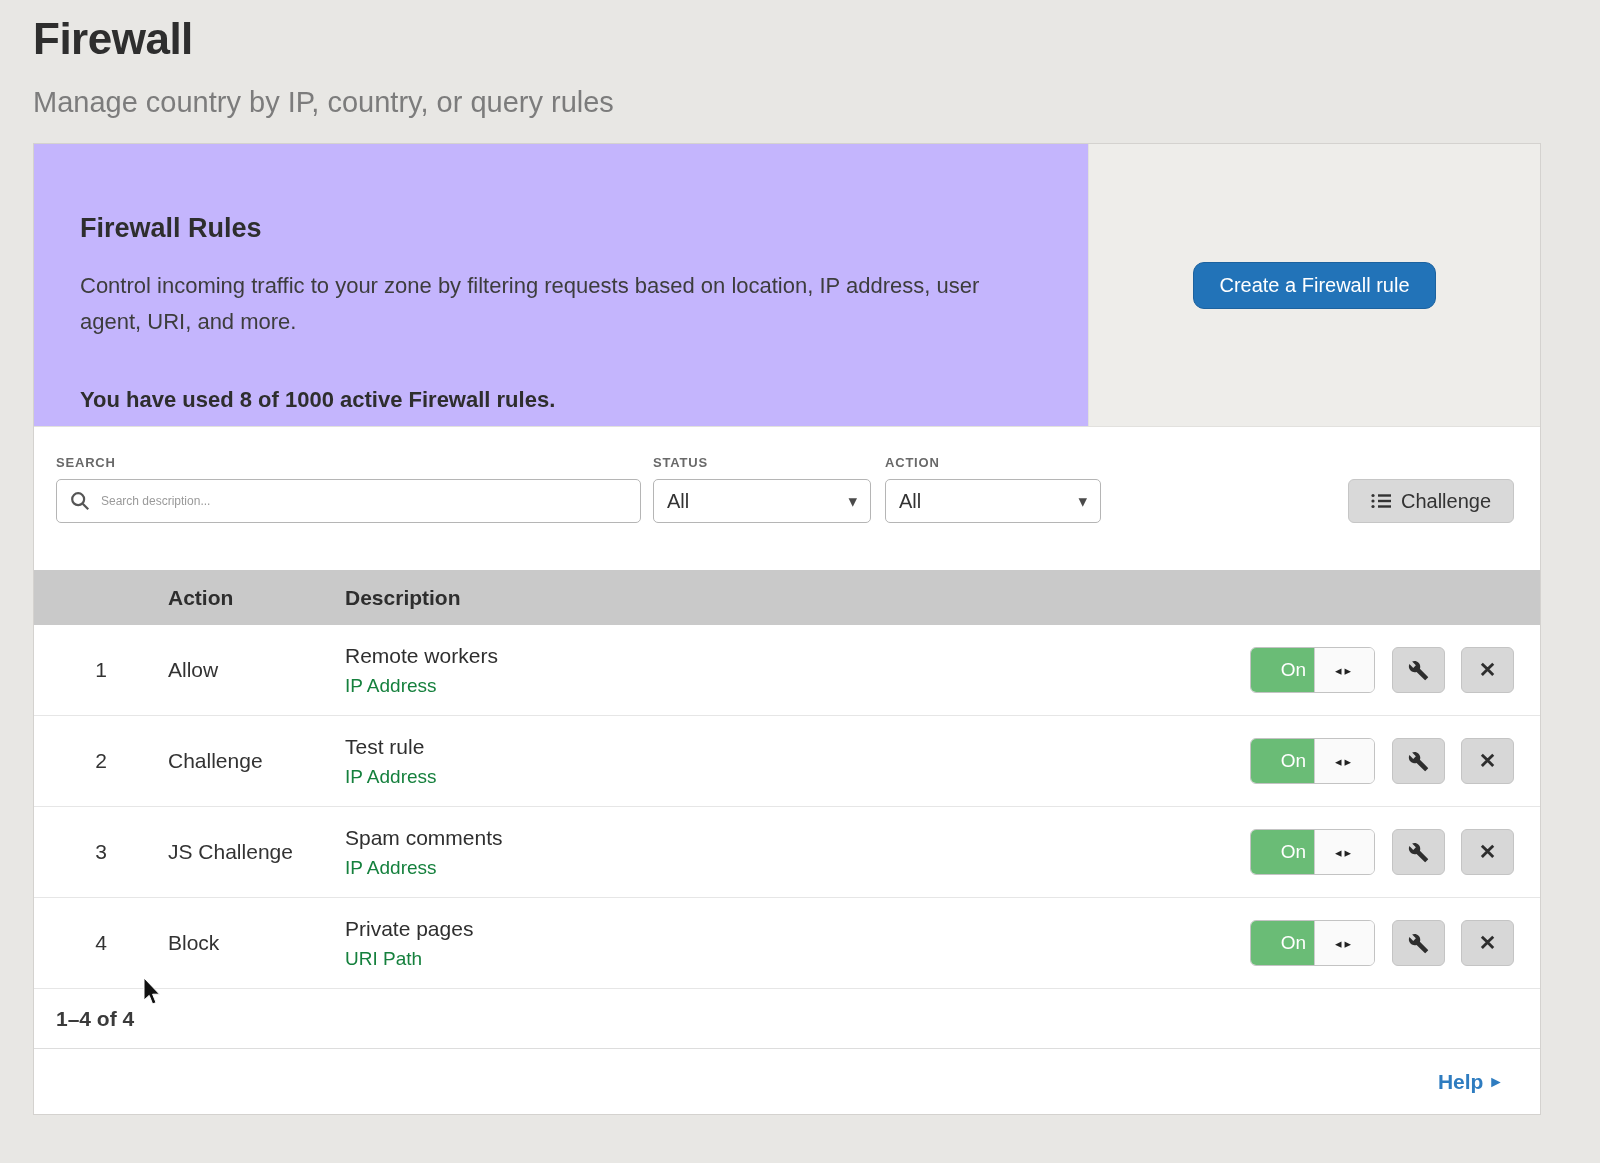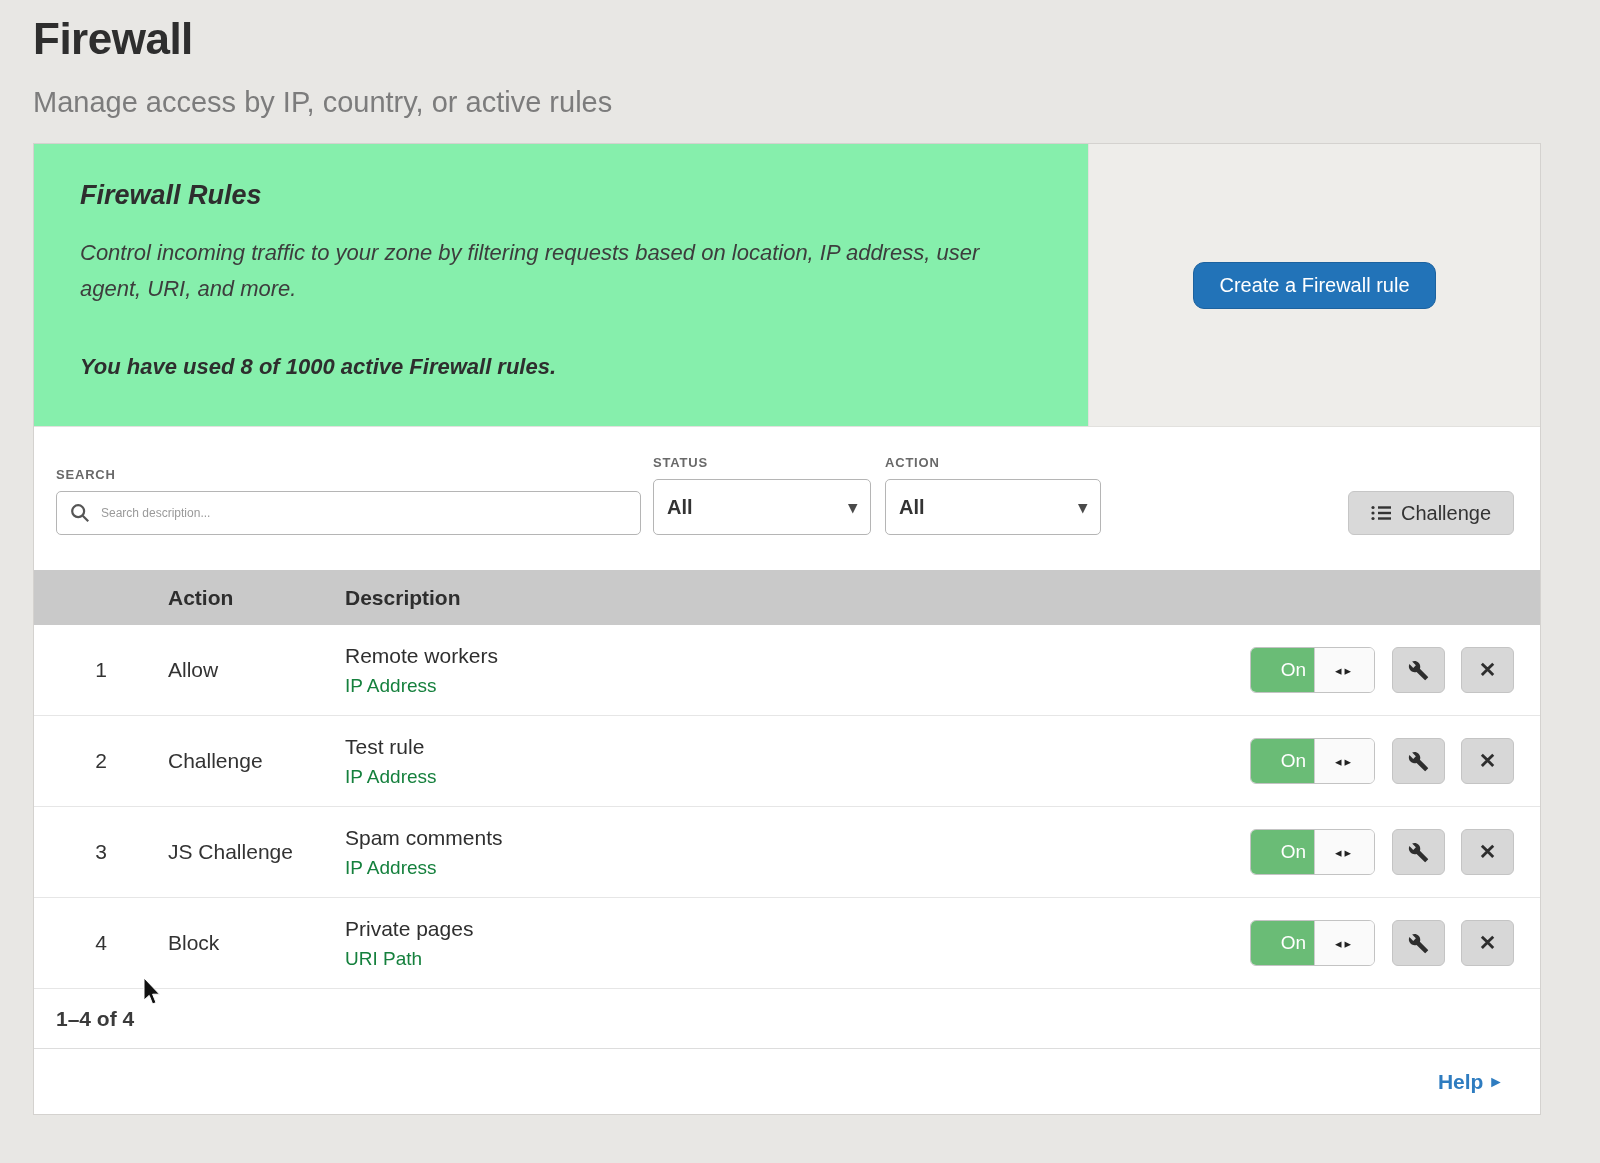--- a/index.html
+++ b/index.html
@@ -110,7 +110,7 @@
 
 <div class="page-header">
   <div class="page-title">Firewall</div>
-  <div class="page-subtitle">Manage access by IP, country, or active rules</div>
+  <div class="page-subtitle">Manage country by IP, country, or query rules</div>
 </div>
 
 <div class="card">

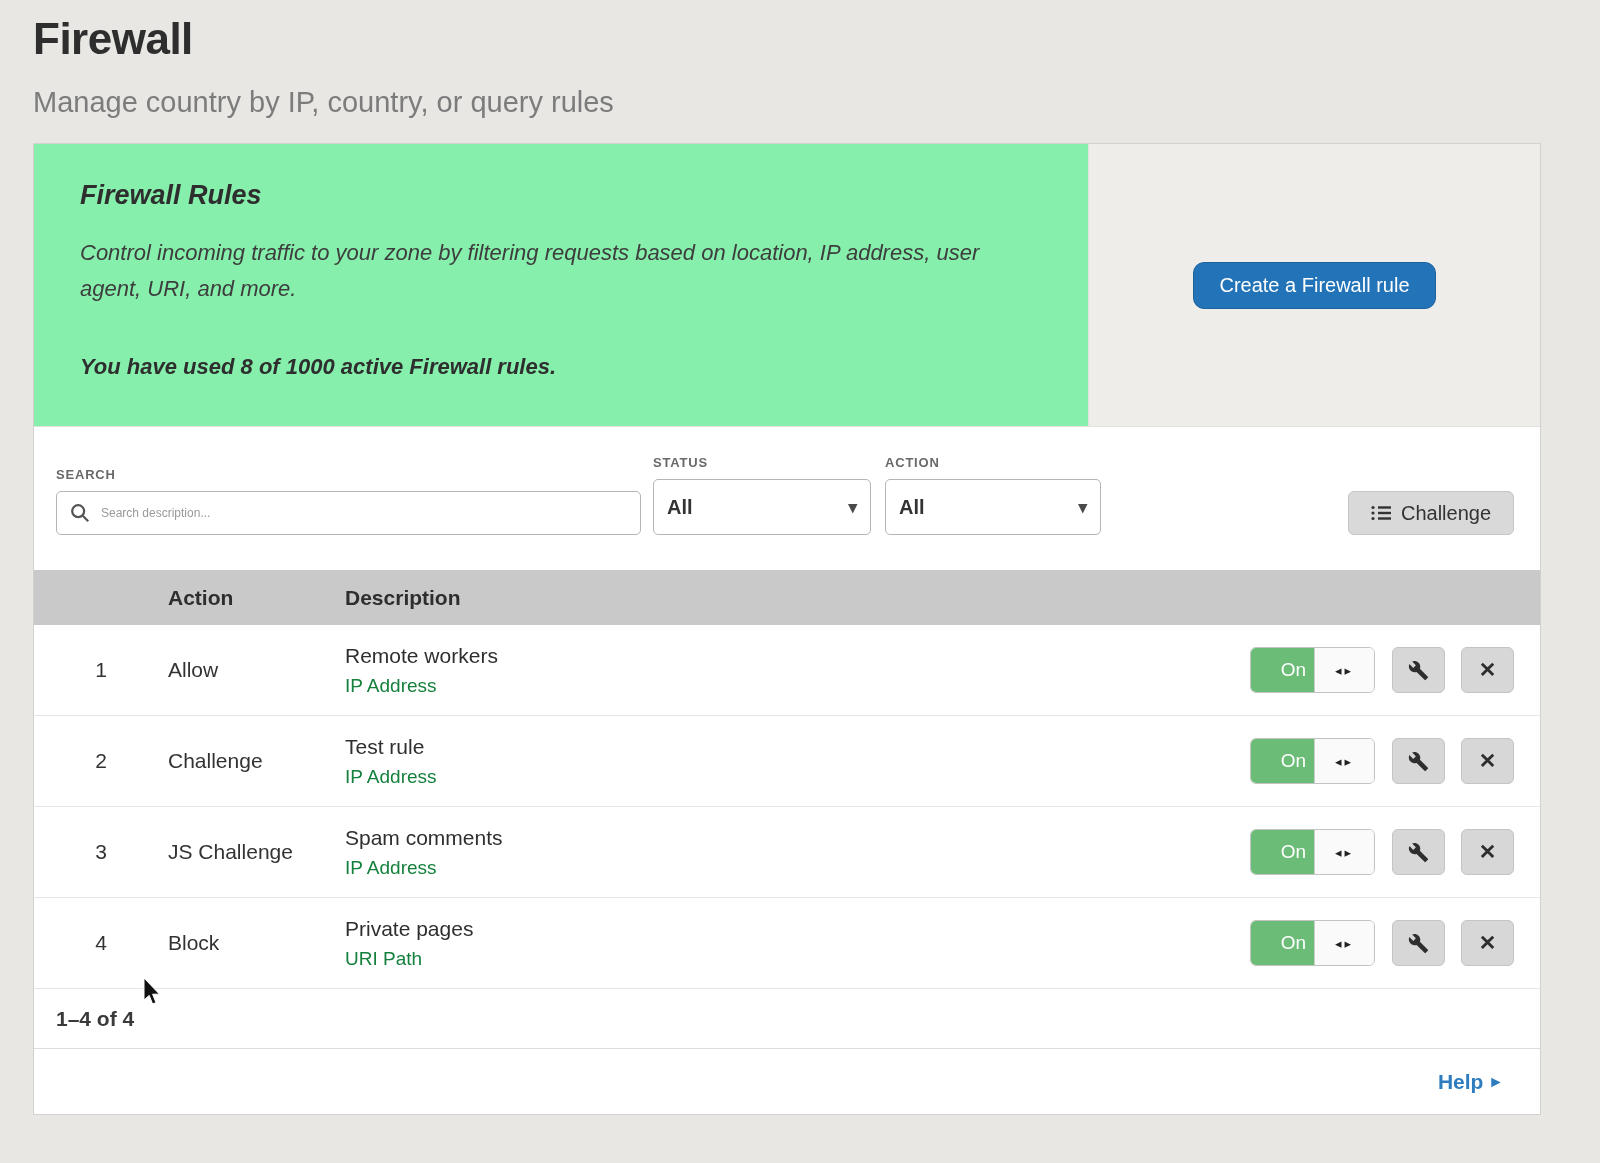--- a/index.html
+++ b/index.html
@@ -25,7 +25,7 @@
 
   
   .card-top { display:flex; height:283px; border-bottom:1px solid #e2e1de; flex:none; }
-  .card-top-left { flex:1; padding:36px 60px 0 46px; background:#86efac;font-style:italic; }
+  .card-top-left { flex:1; padding:69px 60px 0 46px; background:#c4b5fd; }
   .card-top-right { width:452px; background:#eeedea; border-left:1px solid #e2e1de;
     display:flex; align-items:flex-start; justify-content:center; }
   .panel-title { font-size:27px; font-weight:700; color:#2e2e2e; margin-bottom:24px; }

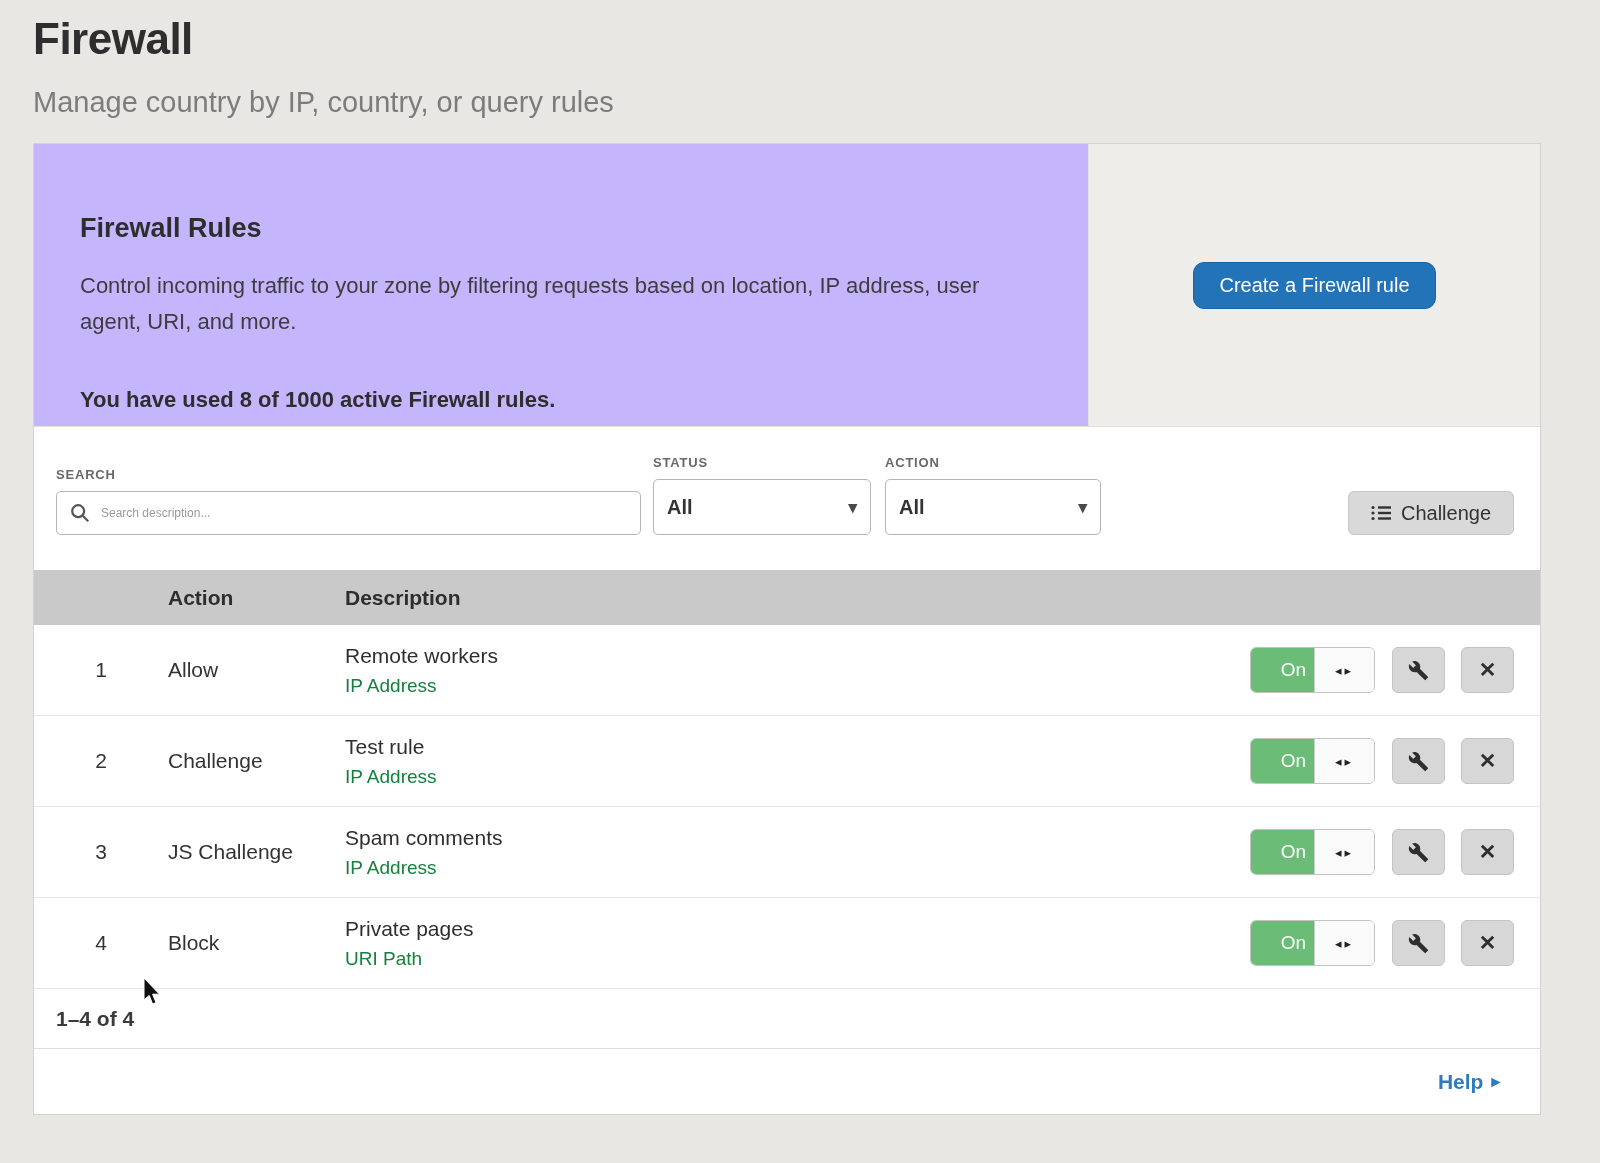--- a/index.html
+++ b/index.html
@@ -53,9 +53,9 @@
   .status-group { width:218px; margin-left:12px; }
   .action-group { width:216px; margin-left:14px; }
   .select {
-    height:56px; border:1px solid #b5b5b5; border-radius:5px; background:#fff;
+    height:44px; border:1px solid #b5b5b5; border-radius:5px; background:#fff;
     display:flex; align-items:center; justify-content:space-between;
-    font-size:20px; color:#333; padding:15px 13px; cursor:pointer;font-weight:bold;
+    font-size:20px; color:#333; padding:15px 13px; cursor:pointer;
   }
   .select .chev { font-size:17px; color:#4a4a4a; }
   .ordering-btn {

